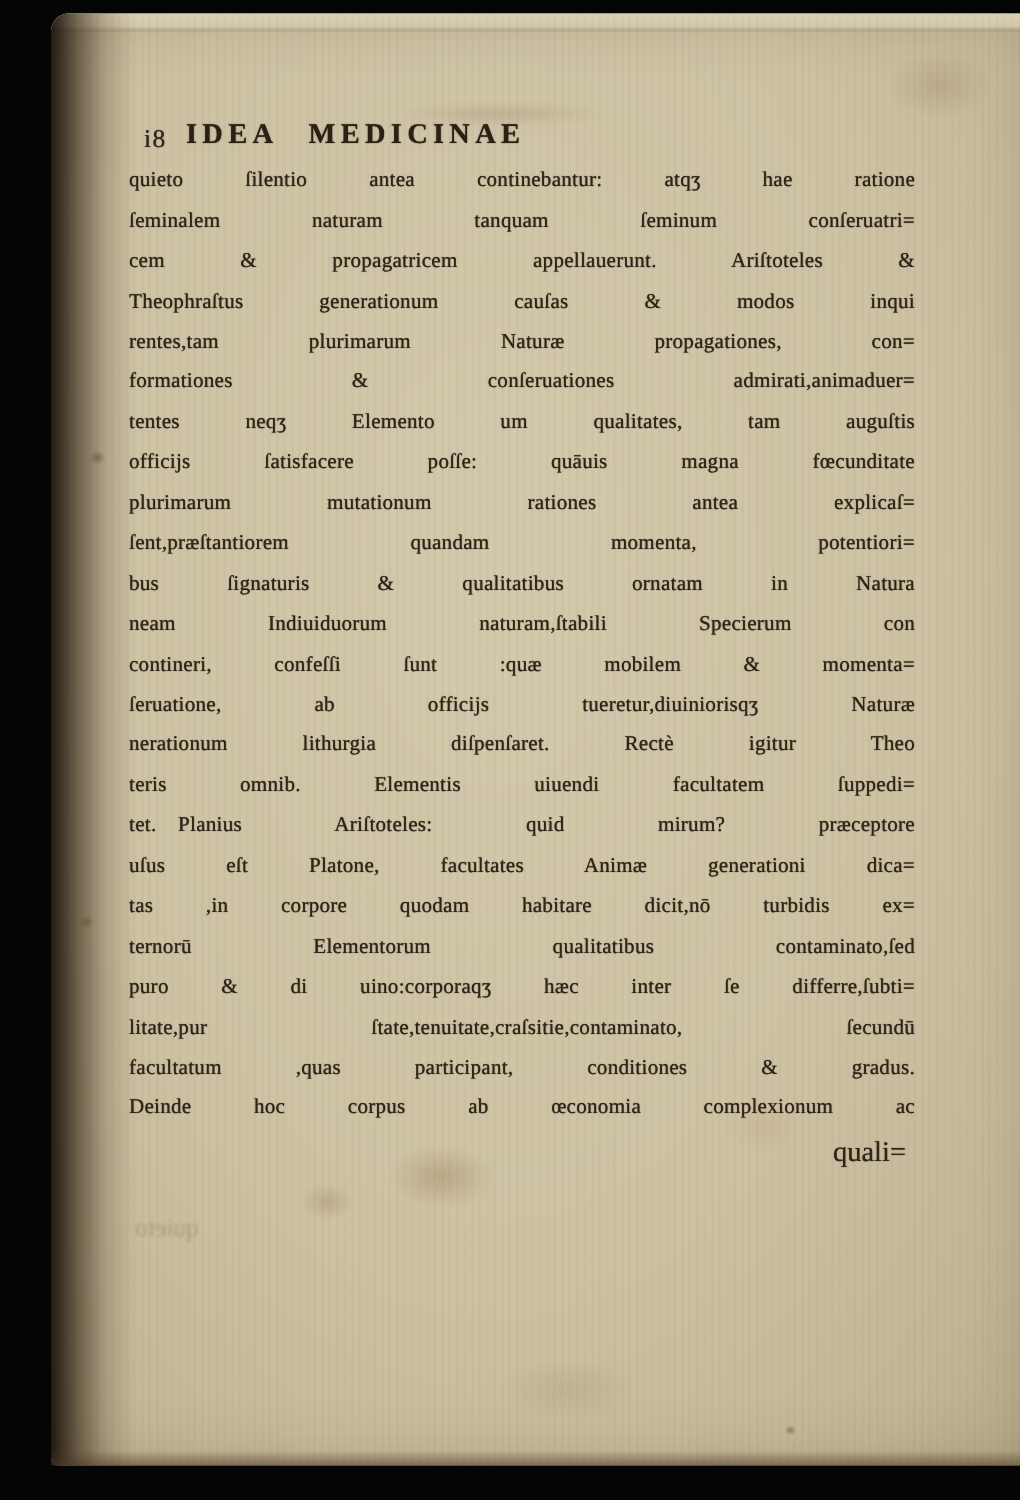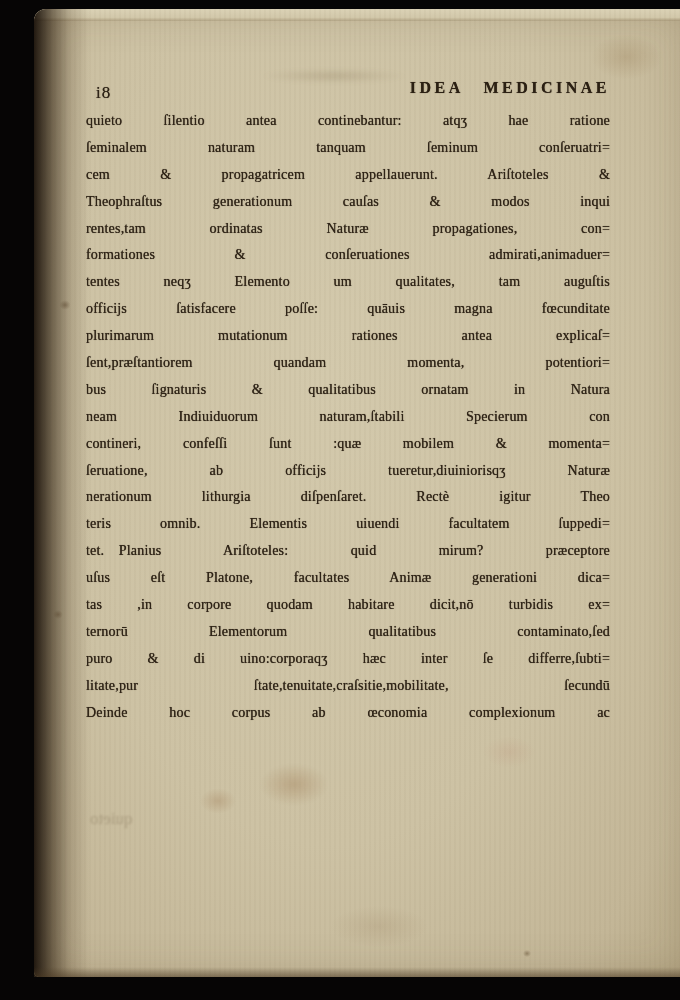--- a/index.html
+++ b/index.html
@@ -58,8 +58,8 @@
     text-shadow:0 0 .7px rgba(47,36,23,.9);
   }
   .title {
-    position:absolute; left:0; right:0; top:70px; text-align:right; text-indent:38px;
-    font-size:16px; font-weight:700; letter-spacing:3.5px; word-spacing:13px;
+    position:absolute; left:0; right:0; top:70px; text-align:left; text-indent:38px;
+    font-size:19px; font-weight:700; letter-spacing:3.5px; word-spacing:13px;
     color:#2b2013; text-shadow:0 0 .8px rgba(43,32,19,.85);
   }
   .body { position:absolute; left:0; right:0; top:104px; }

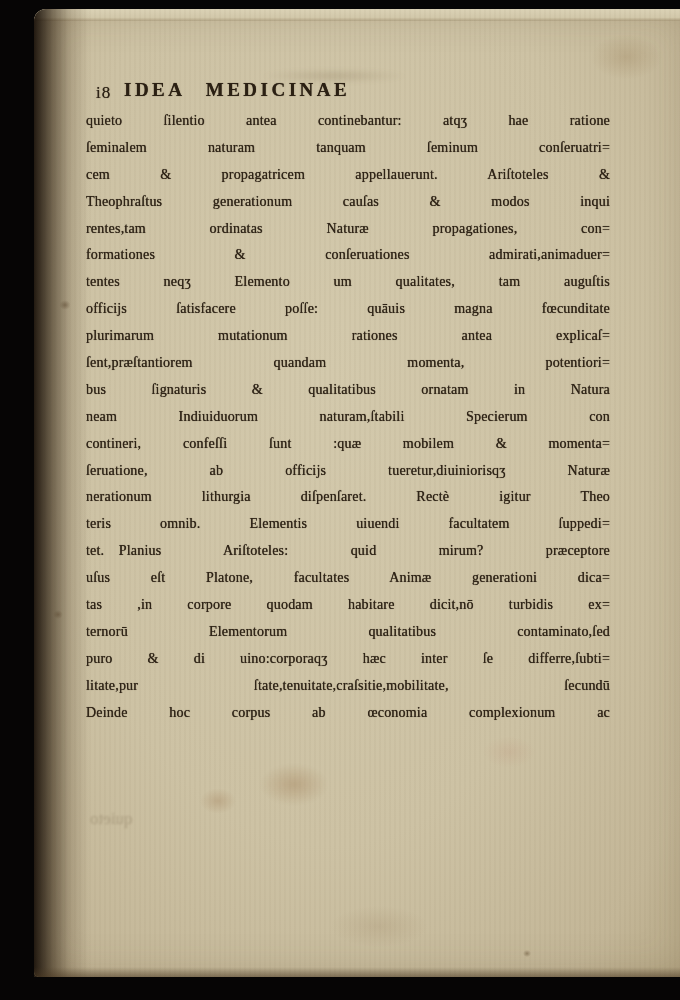--- a/index.html
+++ b/index.html
@@ -106,7 +106,7 @@
           <div class="line">ſeminalem naturam tanquam ſeminum conſeruatri=</div>
           <div class="line">cem &amp; propagatricem appellauerunt. Ariſtoteles &amp;</div>
           <div class="line">Theophraſtus generationum cauſas &amp; modos inqui</div>
-          <div class="line">rentes,tam ordinatas Naturæ propagationes, con=</div>
+          <div class="line">rentes,tam plurimarum Naturæ propagationes, con=</div>
           <div class="line">formationes &amp; conſeruationes admirati,animaduer=</div>
           <div class="line">tentes neqʒ Elemento um qualitates, tam auguſtis</div>
           <div class="line">officijs ſatisfacere poſſe: quāuis magna fœcunditate</div>

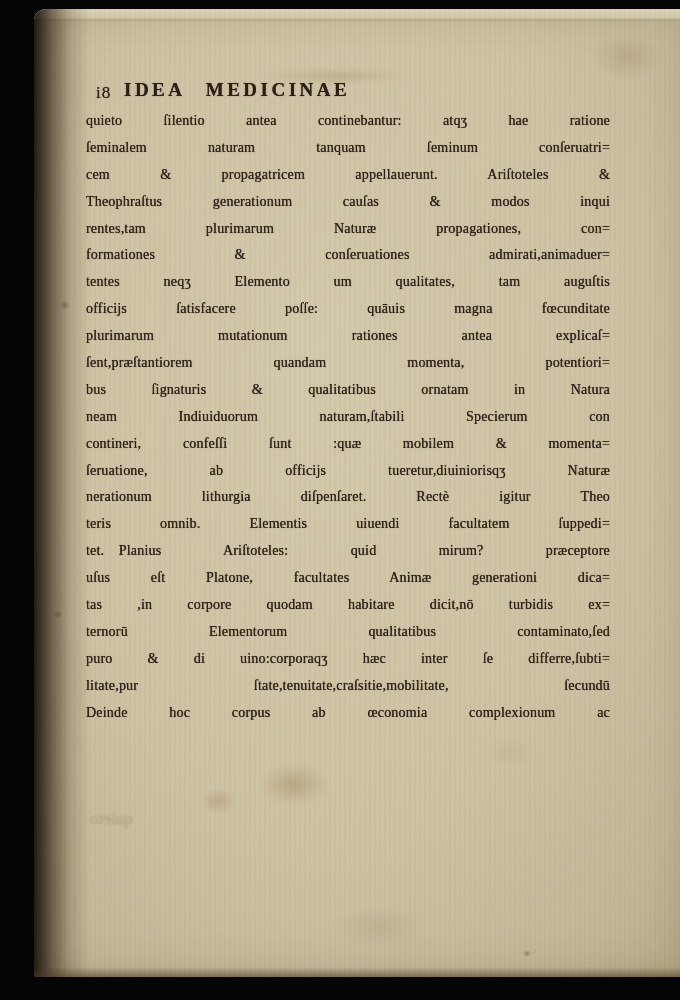--- a/index.html
+++ b/index.html
@@ -123,7 +123,7 @@
           <div class="line">tas ,in corpore quodam habitare dicit,nō turbidis ex=</div>
           <div class="line">ternorū Elementorum qualitatibus contaminato,ſed</div>
           <div class="line">puro &amp; di uino:corporaqʒ hæc inter ſe differre,ſubti=</div>
-          <div class="line">litate,pur ſtate,tenuitate,craſsitie,mobilitate, ſecundū</div>
+          <div class="line">litate,pur ſtate,tenuitate,craſsitie,contaminato, ſecundū</div>
           <div class="line">Deinde hoc corpus ab œconomia complexionum ac</div>
         </div>
       <div class="ghost">quieto</div>

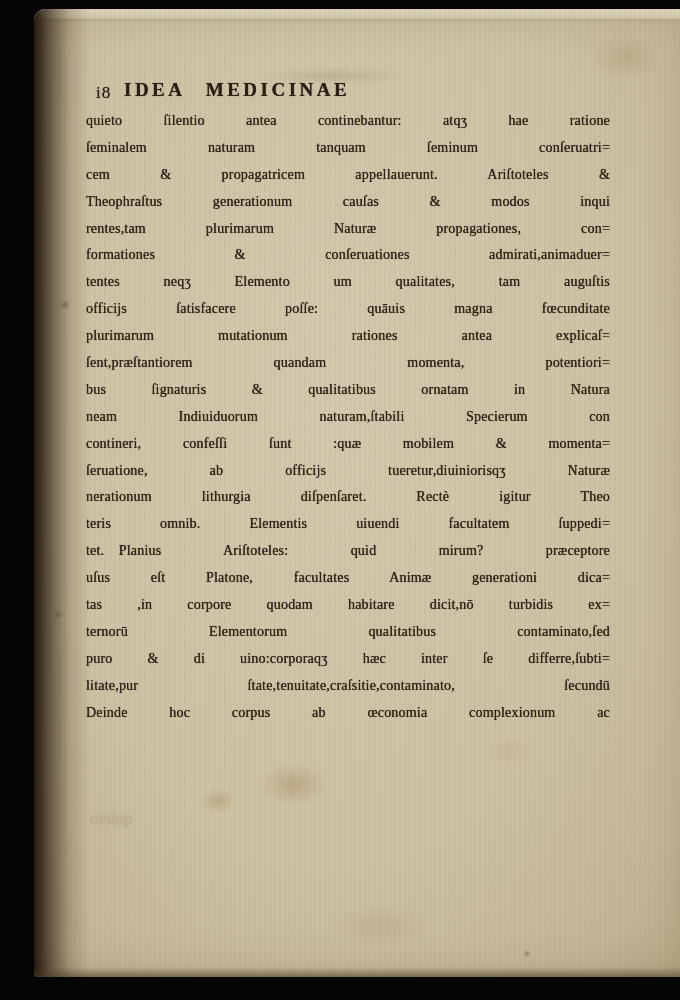--- a/index.html
+++ b/index.html
@@ -124,6 +124,7 @@
           <div class="line">ternorū Elementorum qualitatibus contaminato,ſed</div>
           <div class="line">puro &amp; di uino:corporaqʒ hæc inter ſe differre,ſubti=</div>
           <div class="line">litate,pur ſtate,tenuitate,craſsitie,contaminato, ſecundū</div>
+          <div class="line">facultatum ,quas participant, conditiones &amp; gradus.</div>
           <div class="line">Deinde hoc corpus ab œconomia complexionum ac</div>
         </div>
       <div class="ghost">quieto</div>

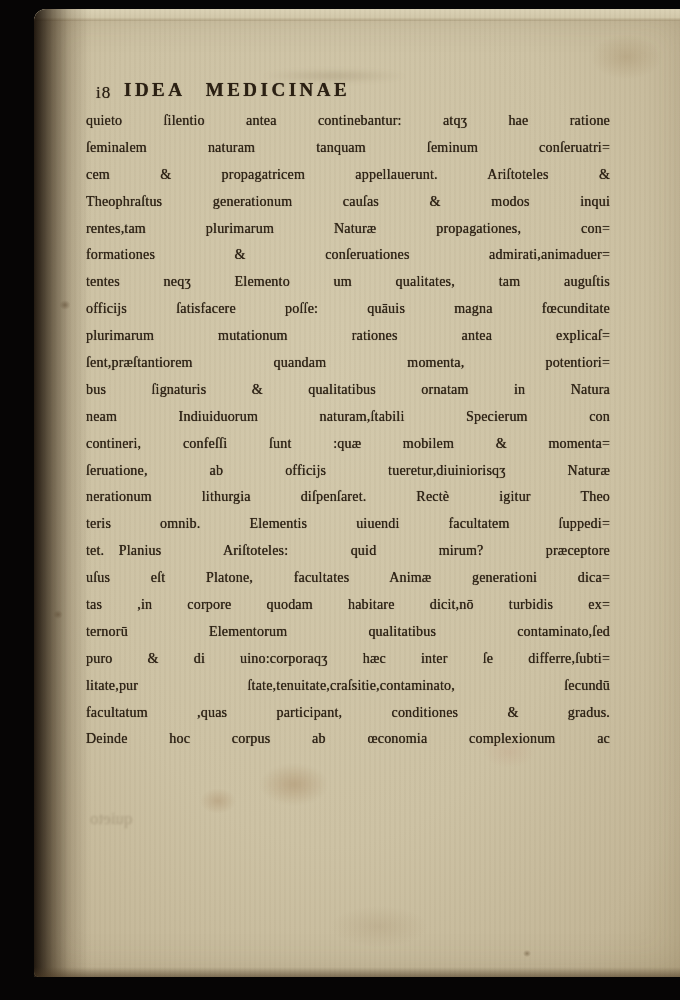--- a/index.html
+++ b/index.html
@@ -126,6 +126,7 @@
           <div class="line">litate,pur ſtate,tenuitate,craſsitie,contaminato, ſecundū</div>
           <div class="line">facultatum ,quas participant, conditiones &amp; gradus.</div>
           <div class="line">Deinde hoc corpus ab œconomia complexionum ac</div>
+          <div class="catchword-row">quali=</div>
         </div>
       <div class="ghost">quieto</div>
     </div>

